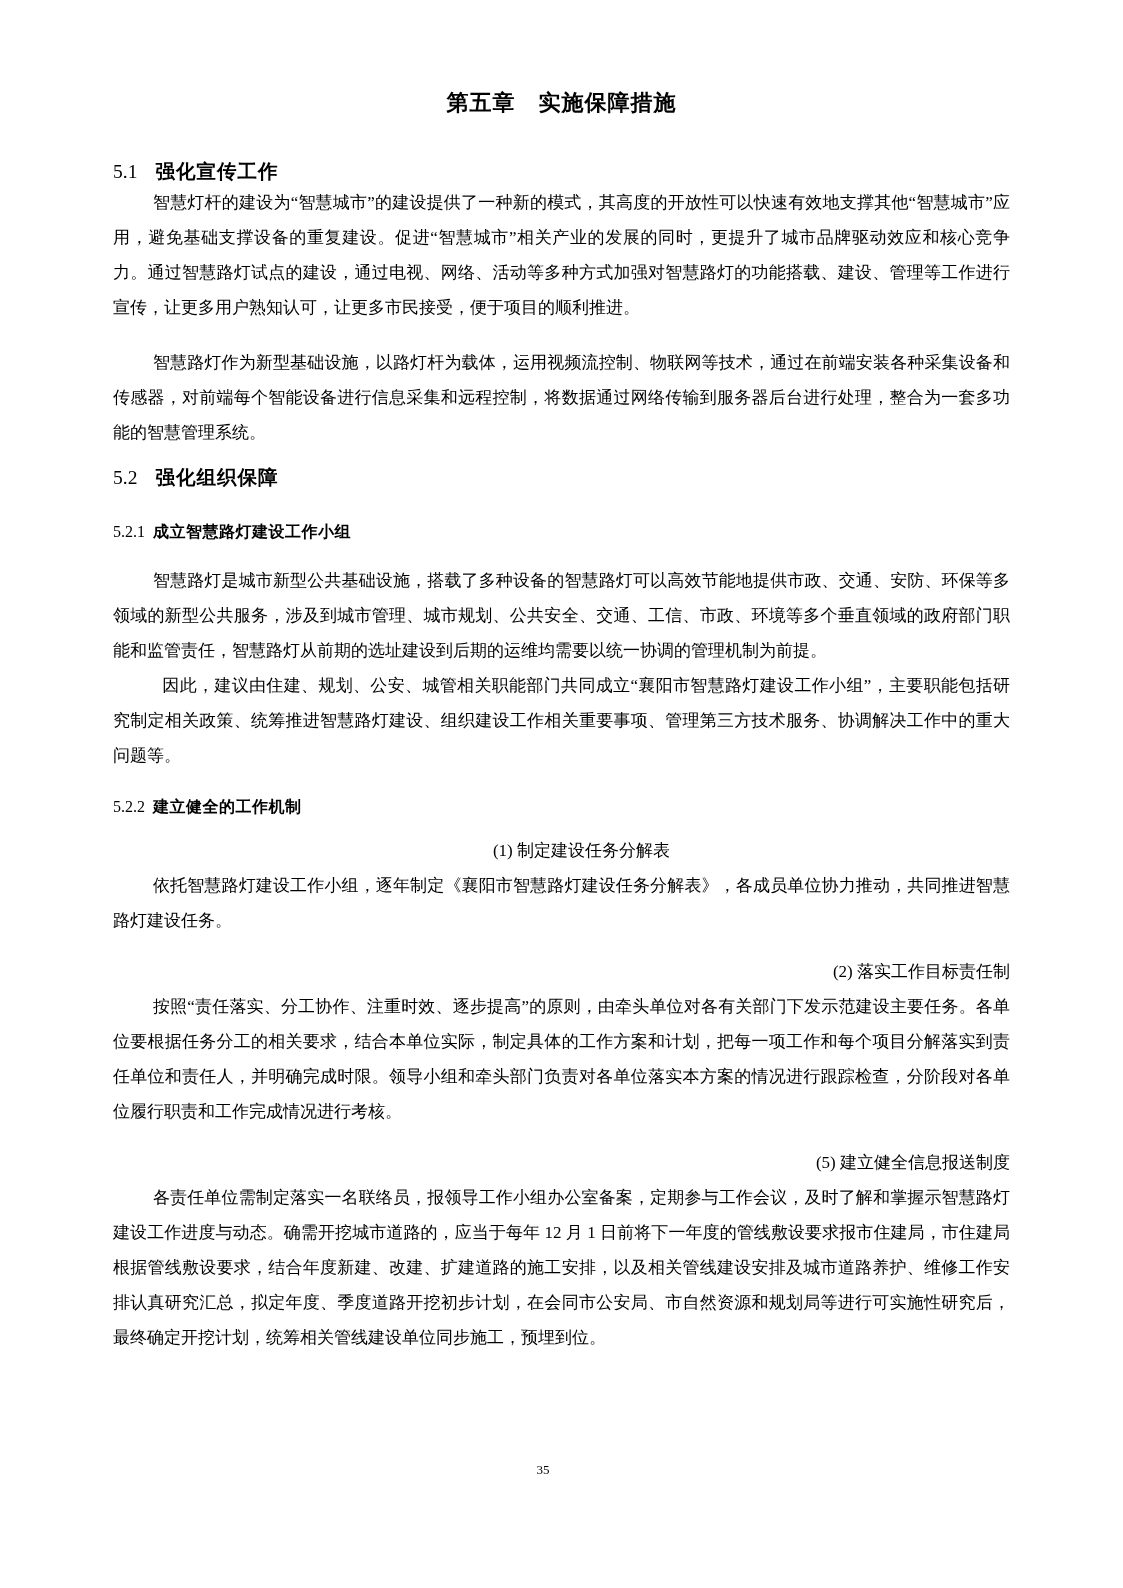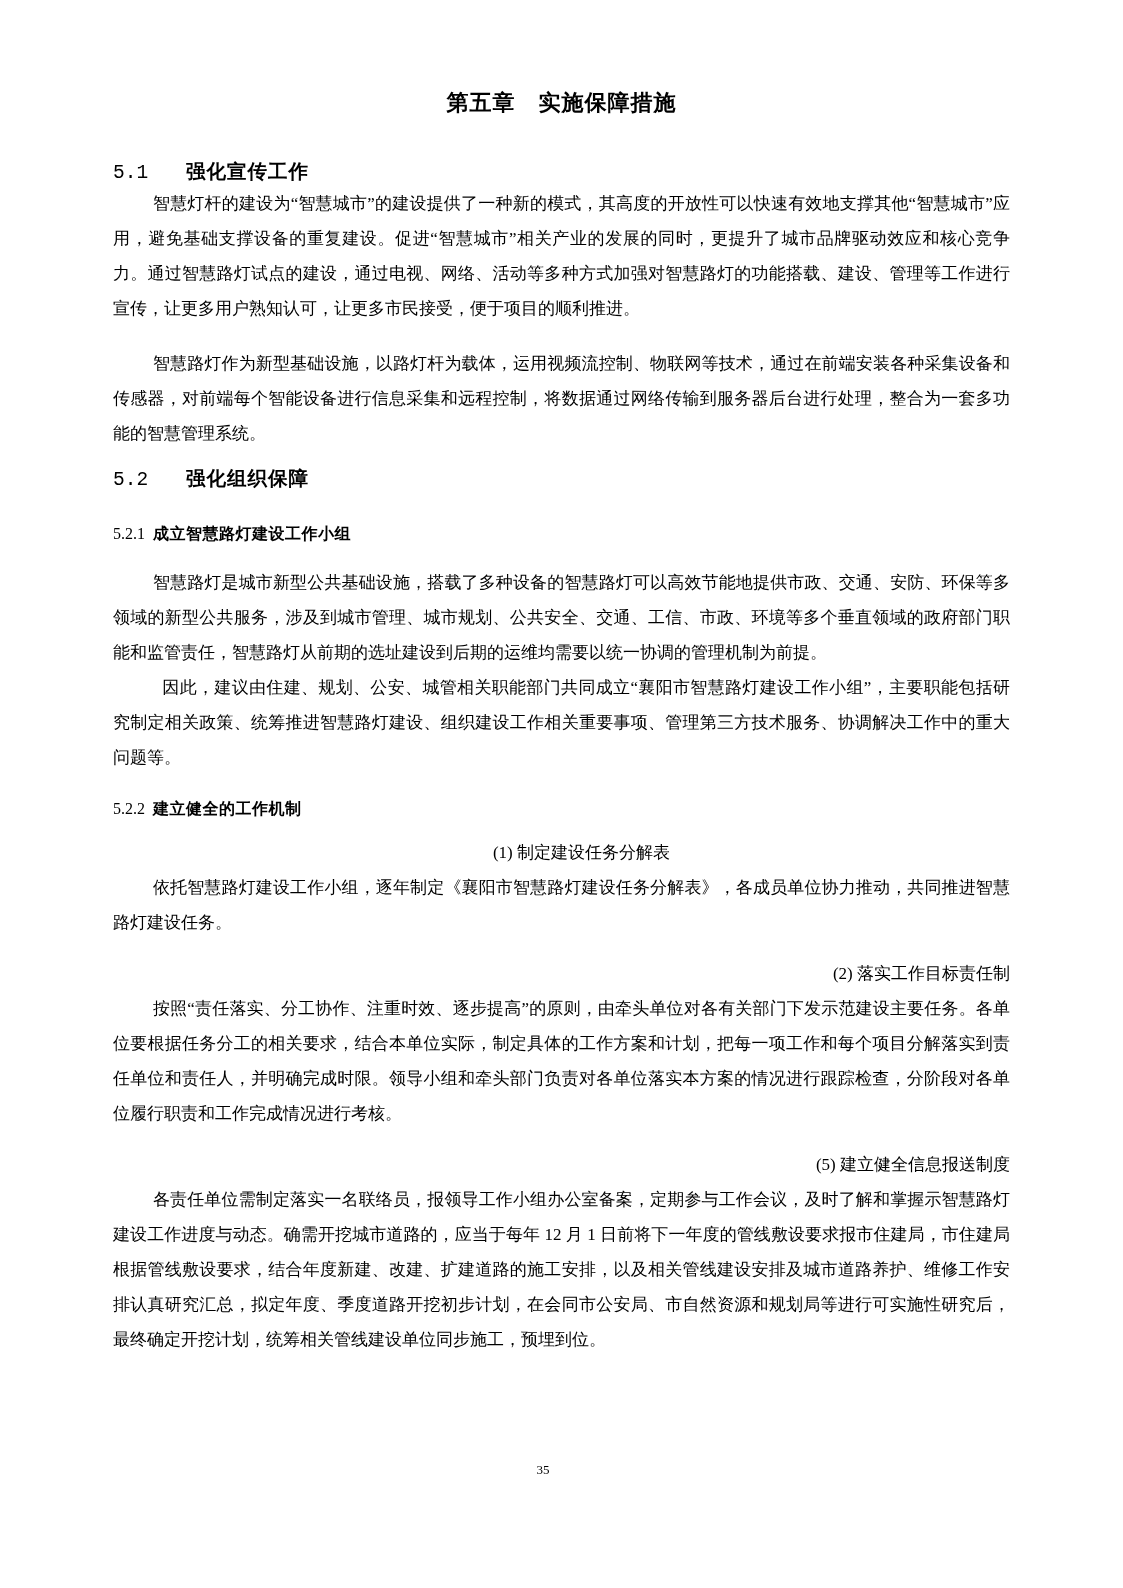--- a/index.html
+++ b/index.html
@@ -41,8 +41,8 @@
     line-height: 26px;
   }
   .heading1 .num {
-    font-family: Liberation Mono, monospace;
-    margin-right: 27px;
+    font-family: Liberation Serif, serif;
+    margin-right: 18px;
   }
   .heading1 .txt {
     font-family: "Liberation Sans", "DejaVu Sans", sans-serif;

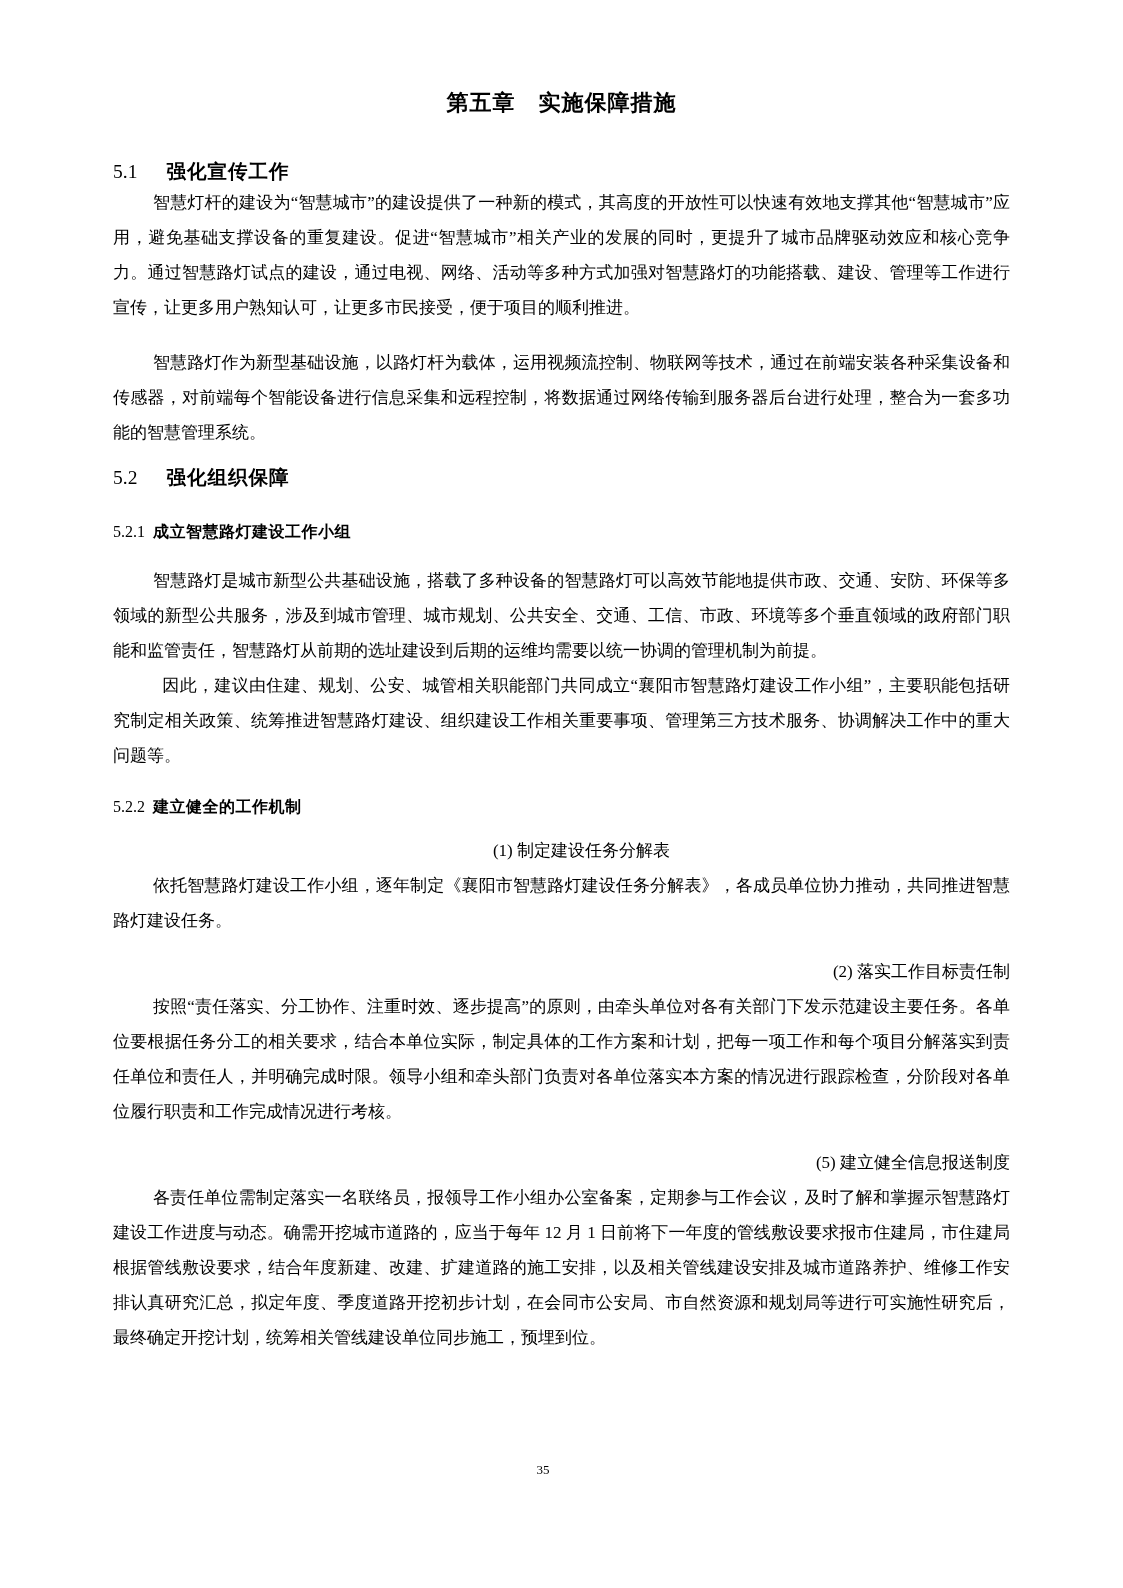--- a/index.html
+++ b/index.html
@@ -48,7 +48,6 @@
     font-family: "Liberation Sans", "DejaVu Sans", sans-serif;
     font-weight: 600;
     letter-spacing: 1px;
-    margin-left: 11px;
   }
   .heading2 {
     font-size: 16px;

